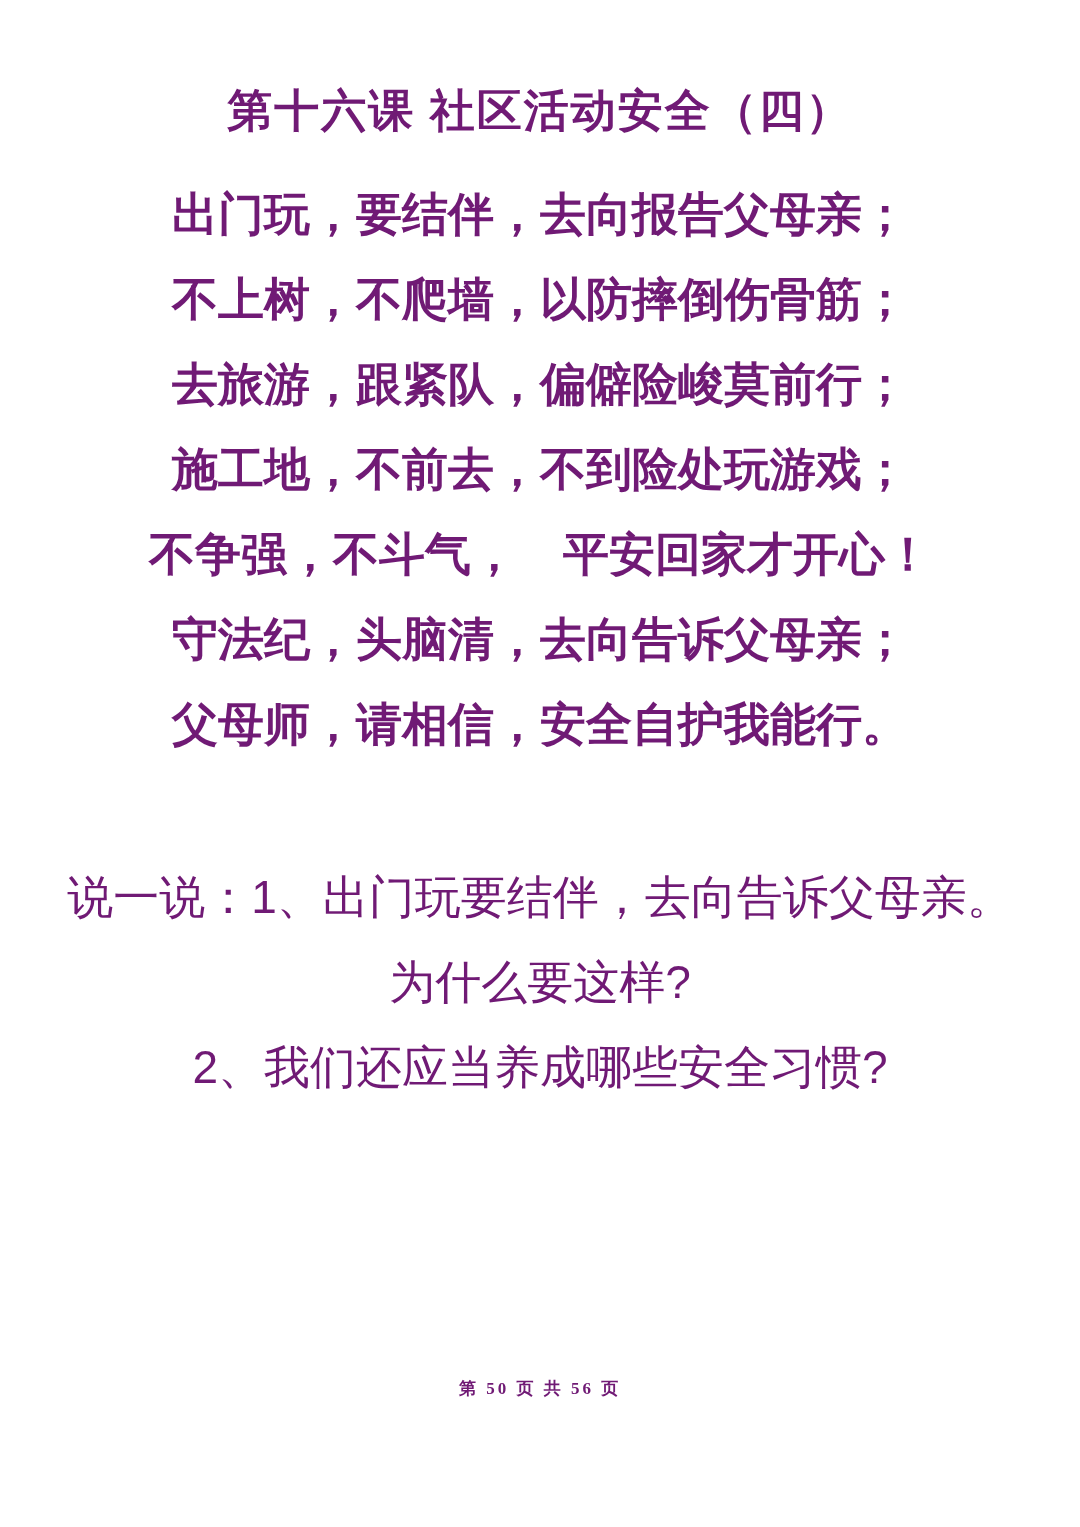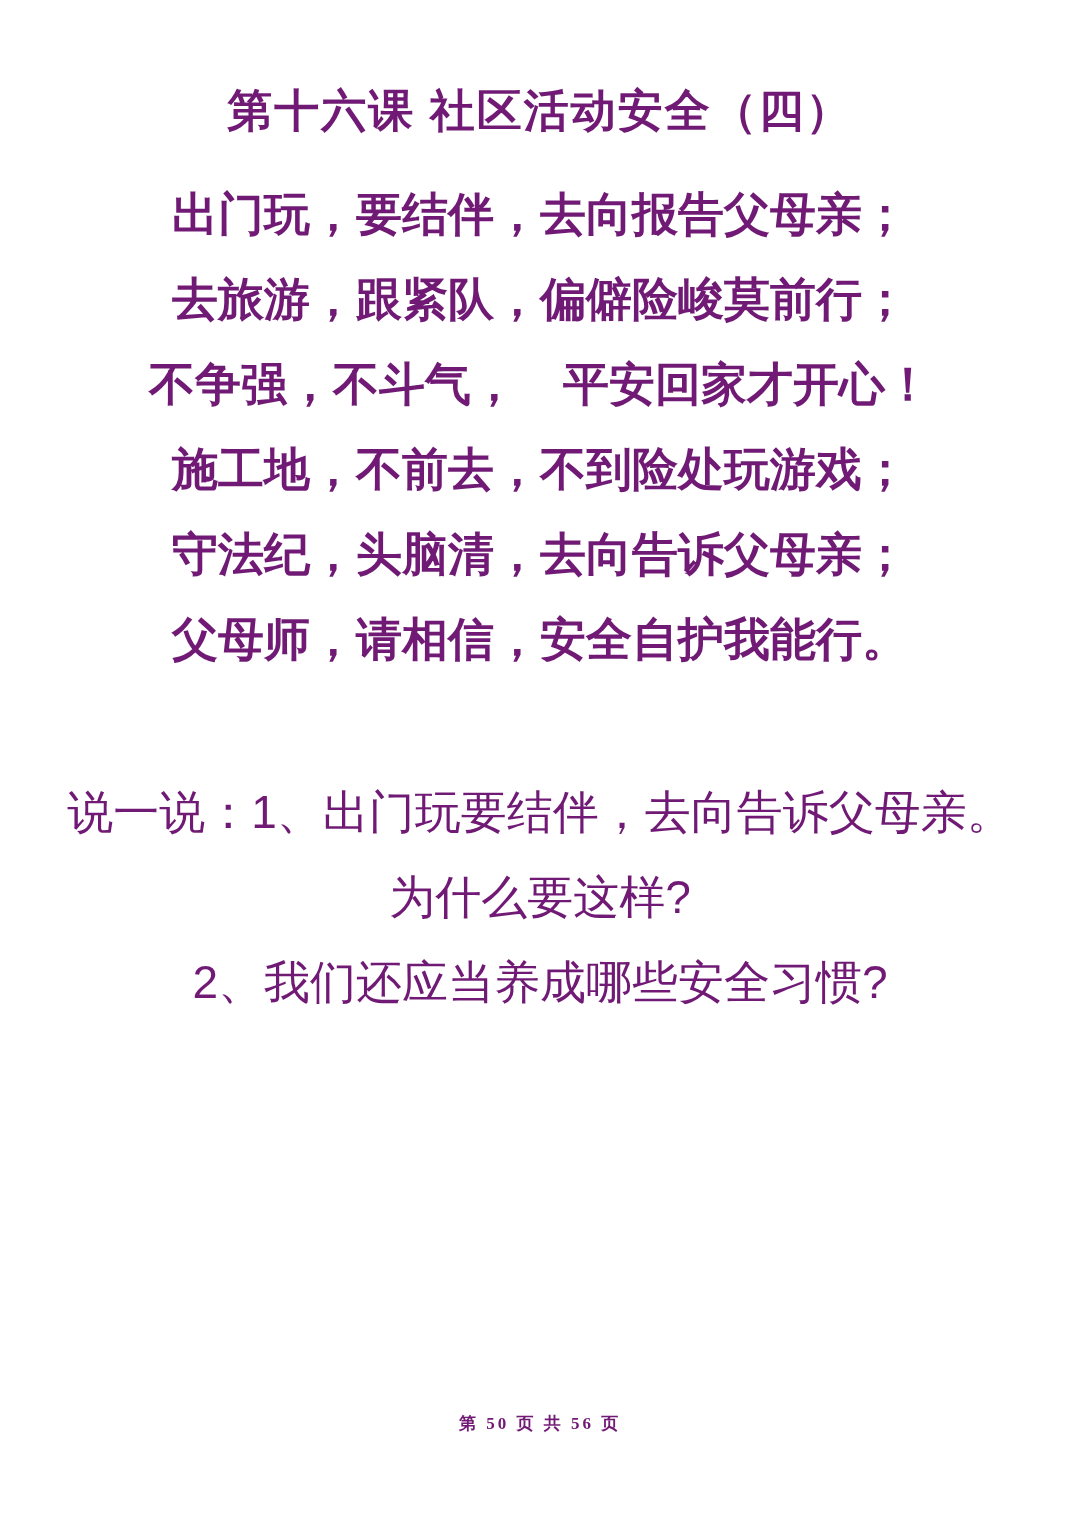--- a/index.html
+++ b/index.html
@@ -72,6 +72,7 @@
 
   <div class="rhyme">
     <p>出门玩，要结伴，去向报告父母亲；</p>
+    <p>不上树，不爬墙，以防摔倒伤骨筋；</p>
     <p>去旅游，跟紧队，偏僻险峻莫前行；</p>
     <p>不争强，不斗气，　平安回家才开心！</p>
     <p>施工地，不前去，不到险处玩游戏；</p>

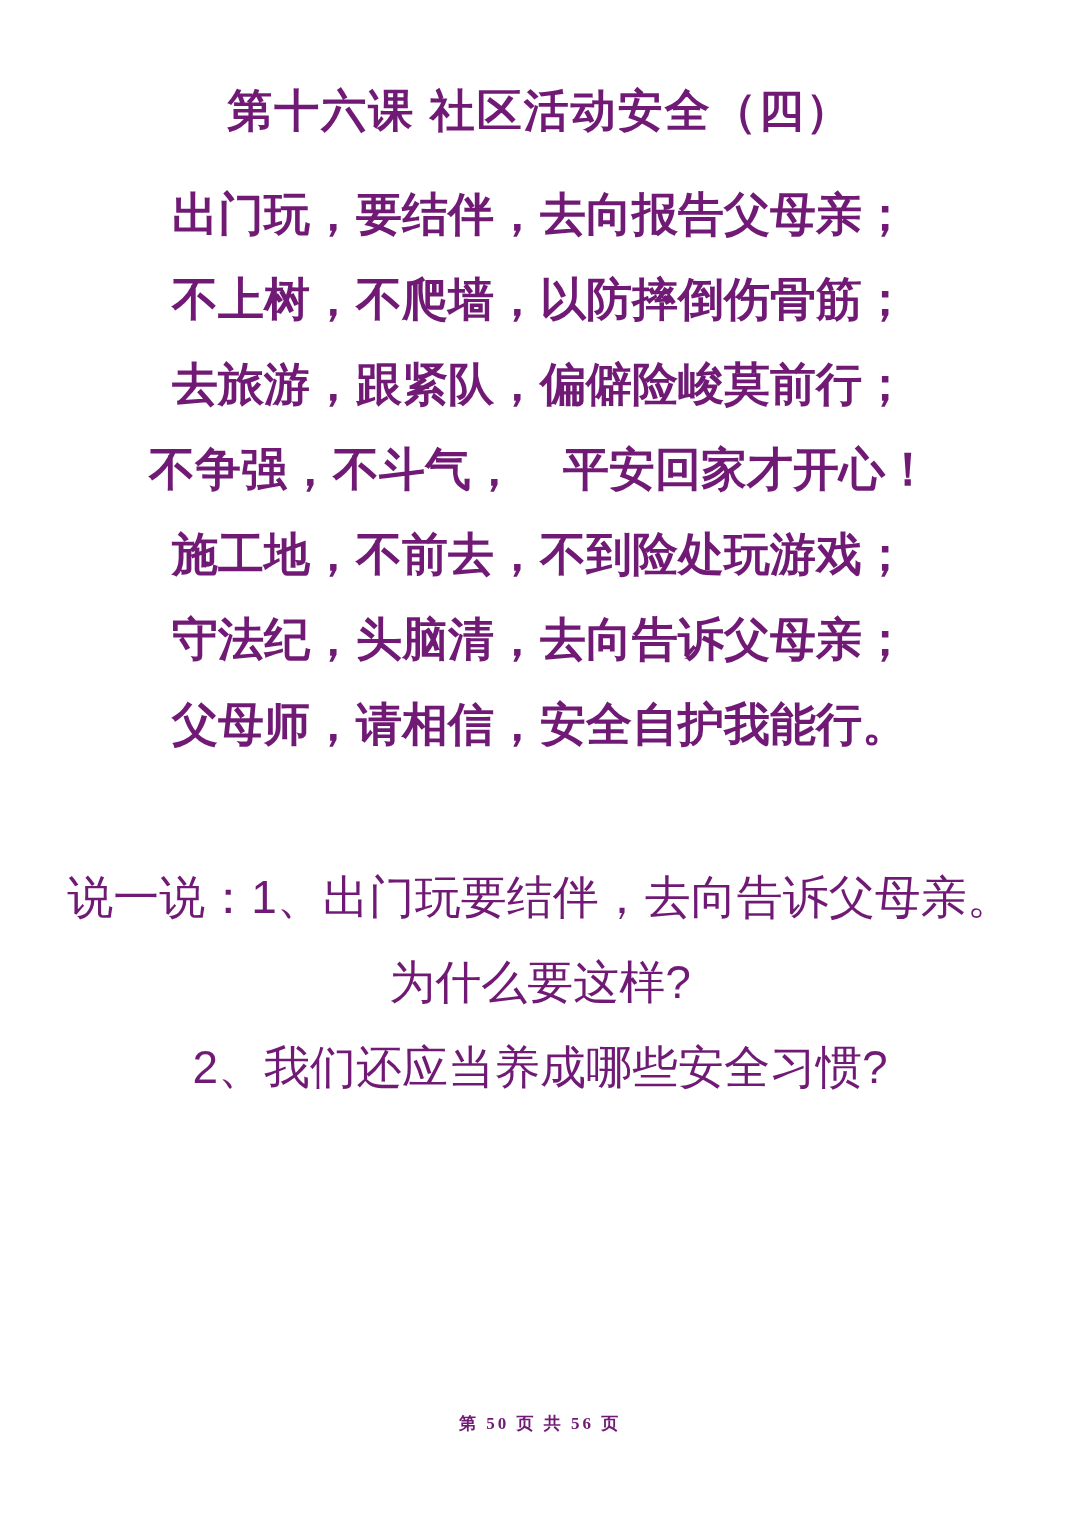--- a/index.html
+++ b/index.html
@@ -74,8 +74,8 @@
     <p>出门玩，要结伴，去向报告父母亲；</p>
     <p>不上树，不爬墙，以防摔倒伤骨筋；</p>
     <p>去旅游，跟紧队，偏僻险峻莫前行；</p>
+    <p>施工地，不前去，不到险处玩游戏；</p>
     <p>不争强，不斗气，　平安回家才开心！</p>
-    <p>施工地，不前去，不到险处玩游戏；</p>
     <p>守法纪，头脑清，去向告诉父母亲；</p>
     <p>父母师，请相信，安全自护我能行。</p>
   </div>

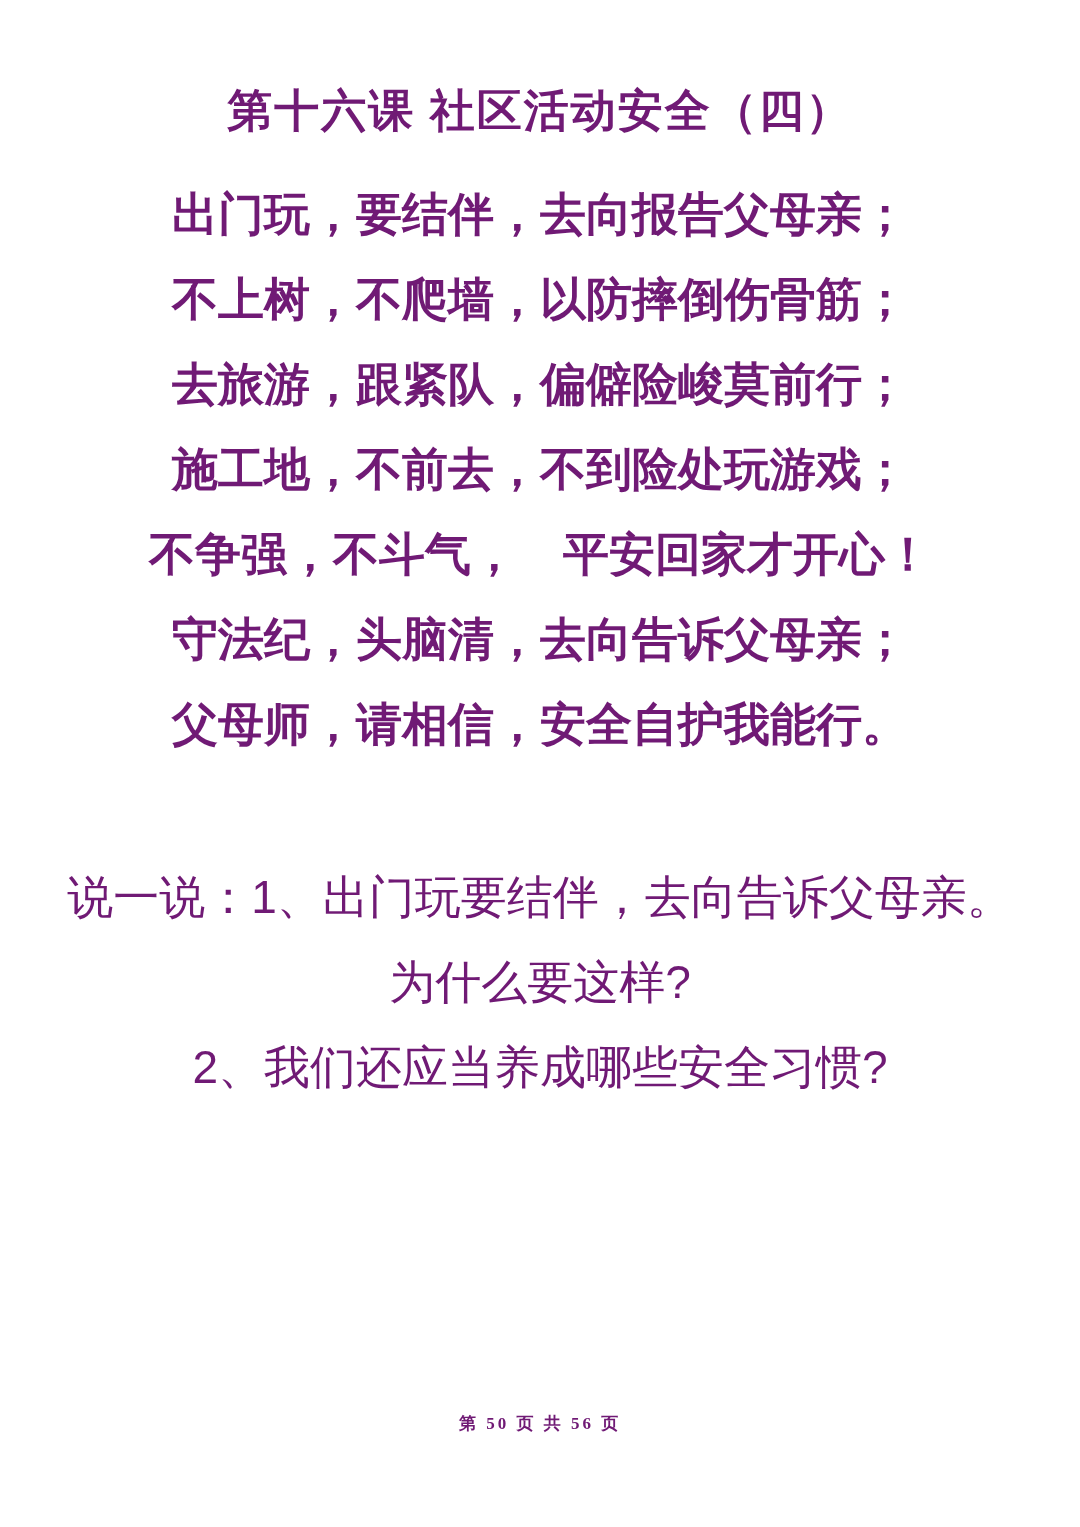--- a/index.html
+++ b/index.html
@@ -53,7 +53,7 @@
   }
   .page-footer {
     position: absolute;
-    top: 1412px;
+    top: 1377px;
     left: 0;
     width: 100%;
     text-align: center;

